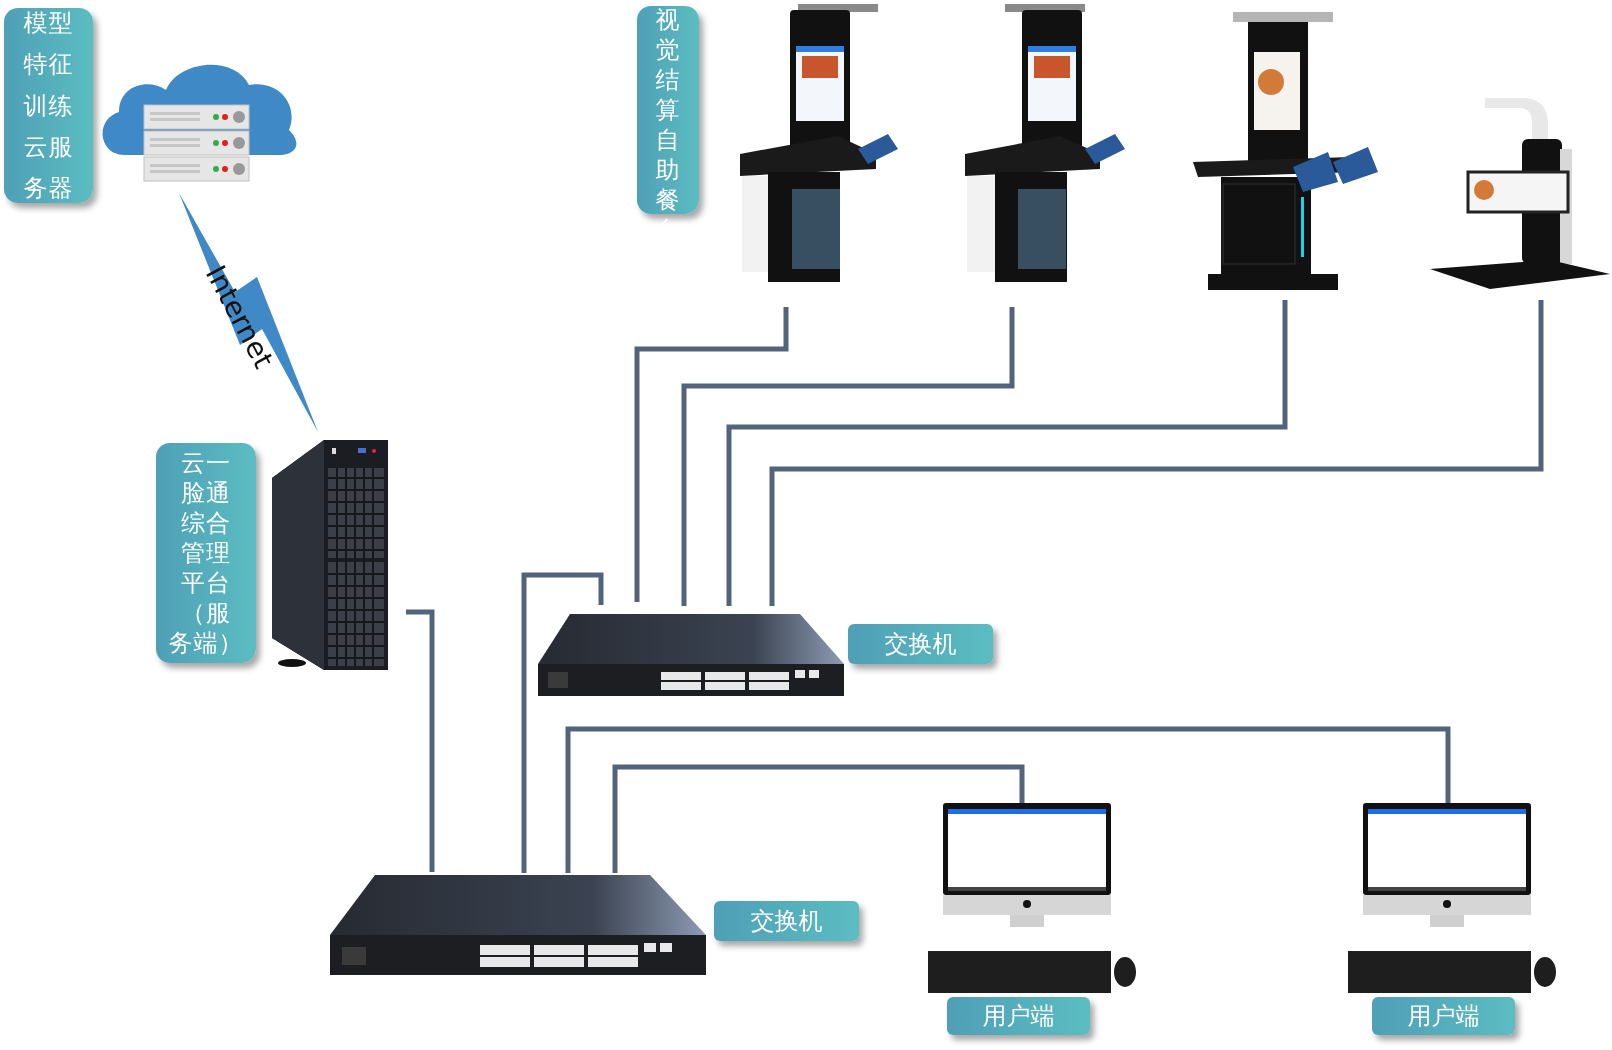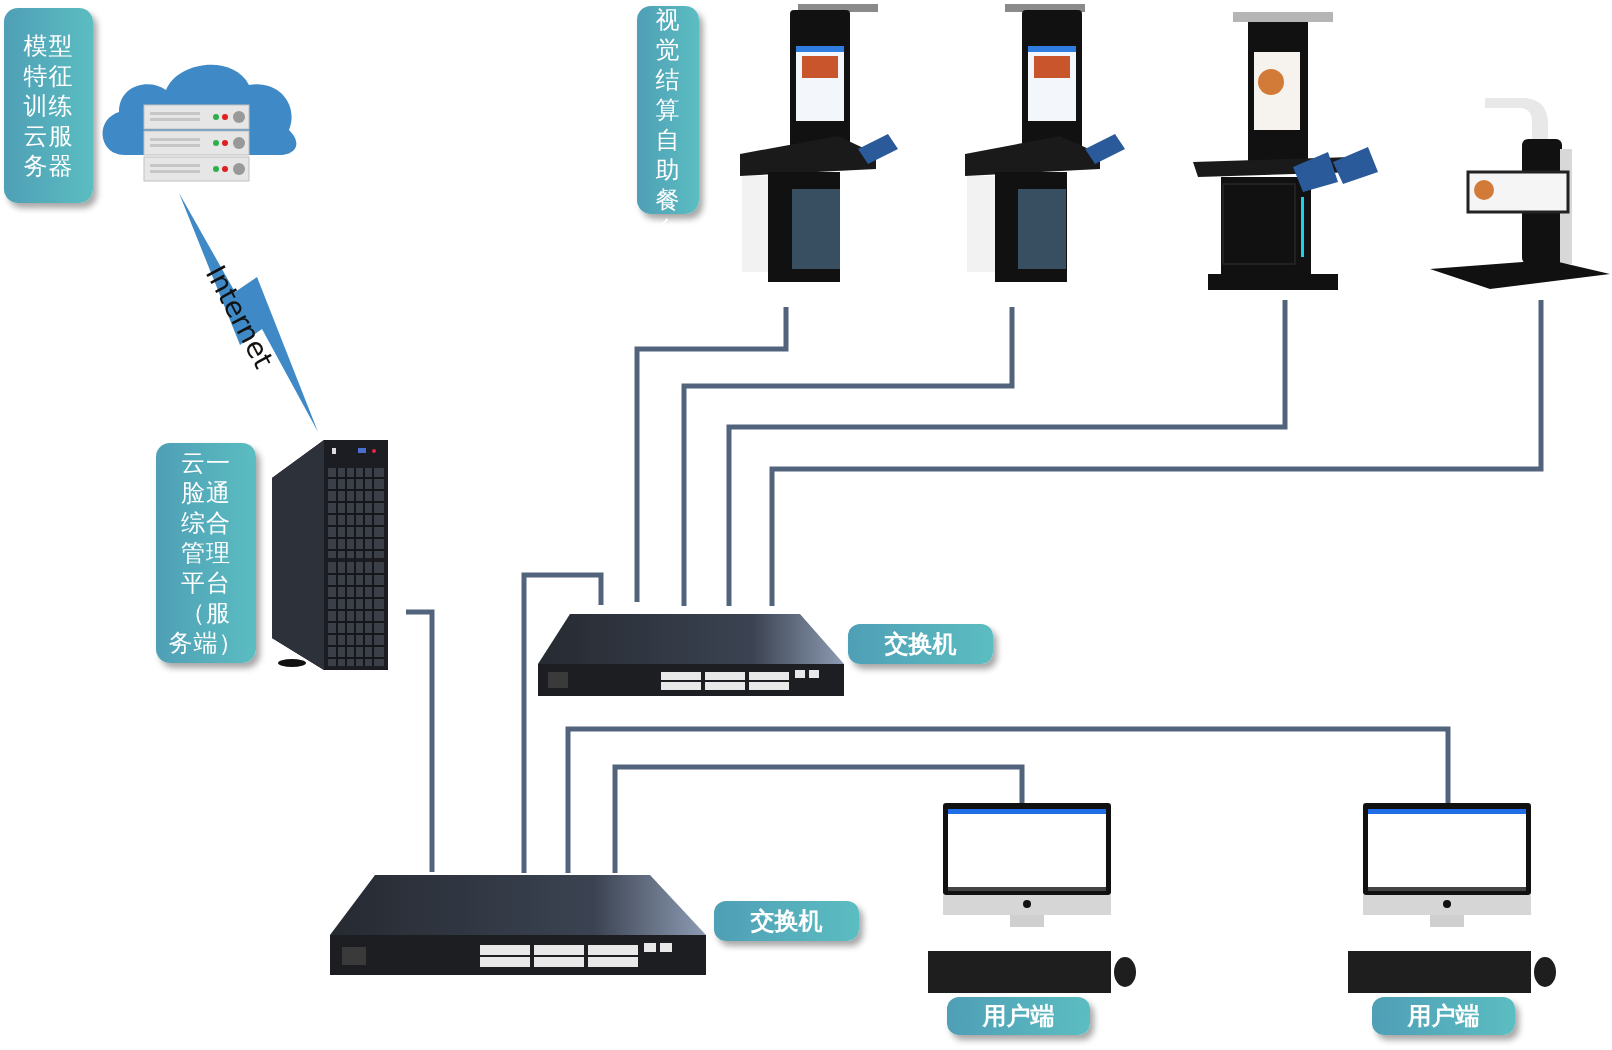--- a/index.html
+++ b/index.html
@@ -62,7 +62,7 @@
   </svg>
 </div>
 
-<div class="label vlabel" style="left:4px;top:8px;width:89px;height:195px;flex-direction:column;">
+<div class="label vlabel" style="left:4px;top:8px;width:89px;height:195px;flex-direction:column;justify-content:space-between;">
   <span>模型</span>
   <span>特征</span>
   <span>训练</span>

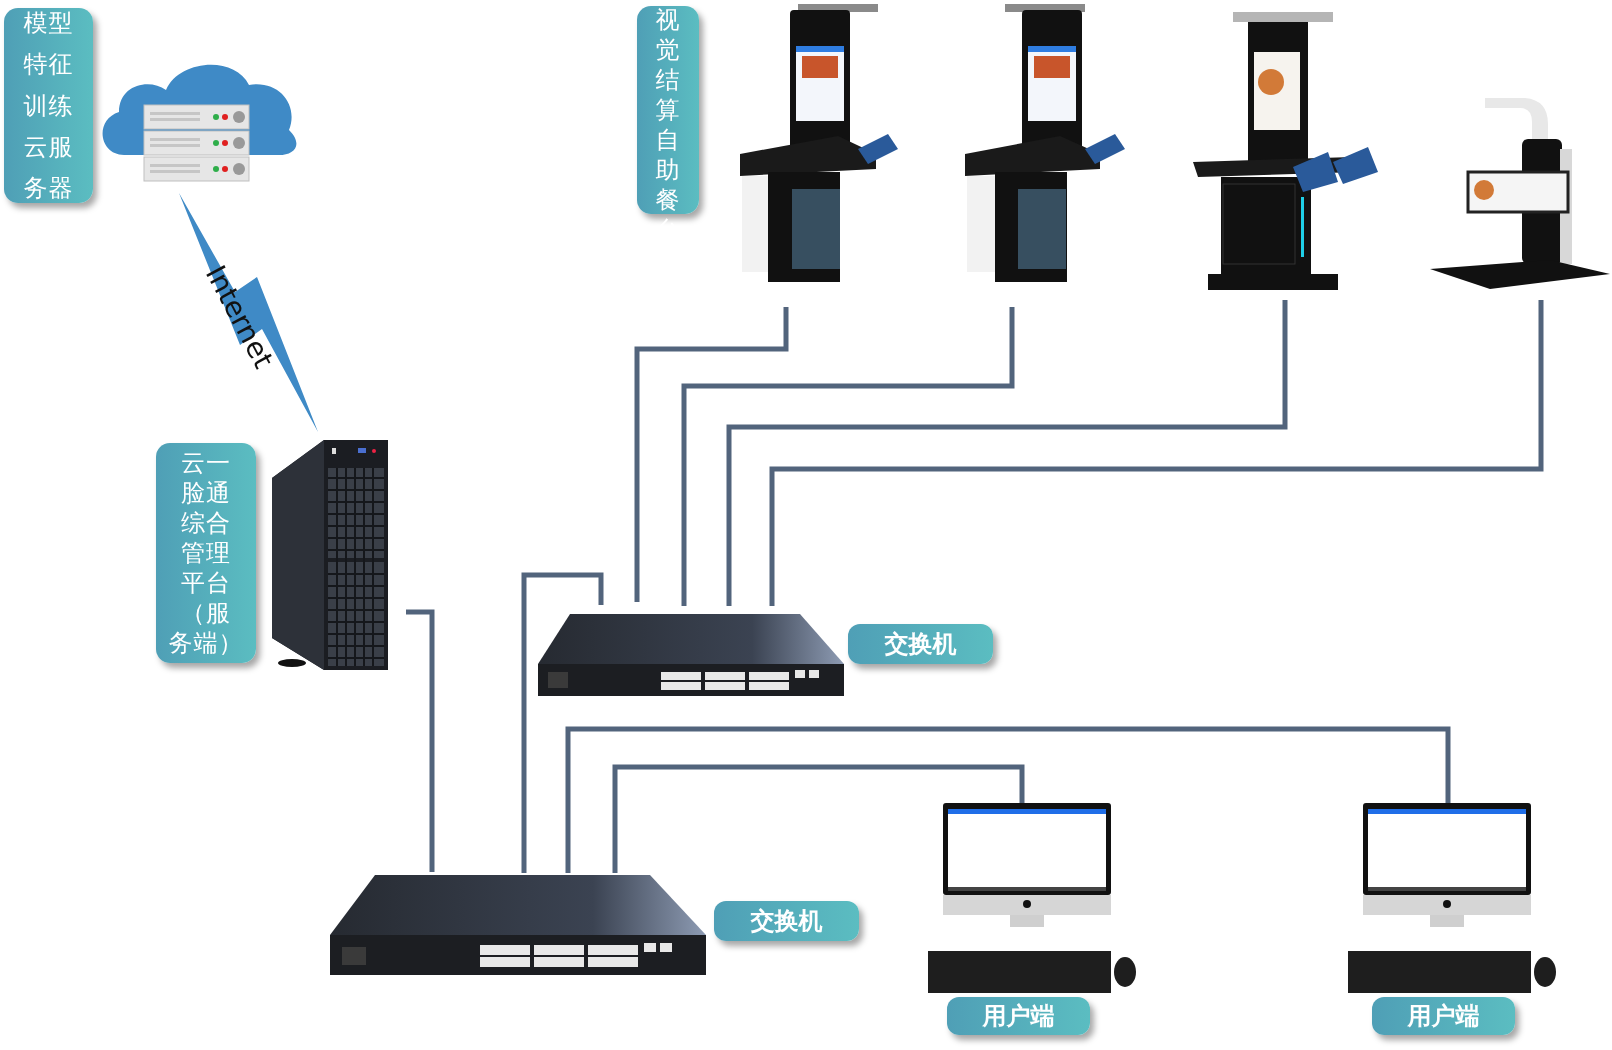--- a/index.html
+++ b/index.html
@@ -6,7 +6,7 @@
   body{width:1612px;height:1050px;position:relative;overflow:hidden;font-family:"DejaVu Sans",sans-serif;}
   .label{position:absolute;border-radius:14px;background:linear-gradient(90deg,#4f9fb6 0%,#5bbdc1 100%);color:#fff;box-shadow:4px 5px 6px rgba(0,0,0,0.35);display:flex;align-items:center;justify-content:center;text-align:center;}
   .vlabel{font-size:24px;line-height:30px;letter-spacing:1px;}
-  .hlabel{font-size:24px;border-radius:12px;font-weight:bold;}
+  .hlabel{font-size:24px;border-radius:6px;}
   svg.wires{position:absolute;left:0;top:0;}
   .dev{position:absolute;}
 </style>

